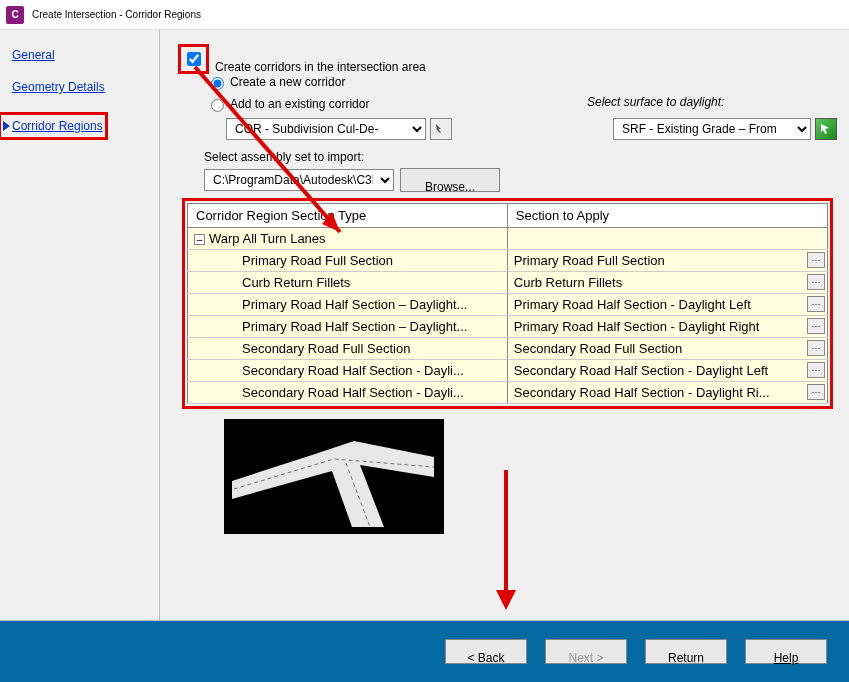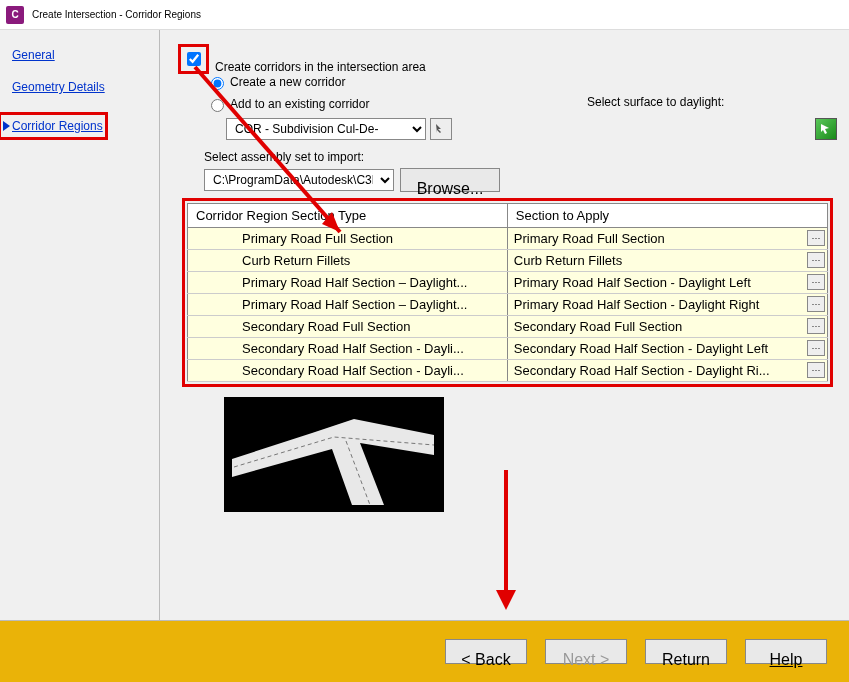--- a/index.html
+++ b/index.html
@@ -207,7 +207,7 @@
   .arrow-line-red { stroke: #e00000; stroke-width: 4; fill: none; }
   .arrow-head-red { fill: #e00000; }
   .daylight-col { margin-left: auto; width: 250px; }
-  .daylight-col .lbl { margin-bottom: 4px; display: block; }
+  .daylight-col .lbl { margin-bottom: 4px; display: block; font-style: italic; }
 </style>
 </head>
 <body>

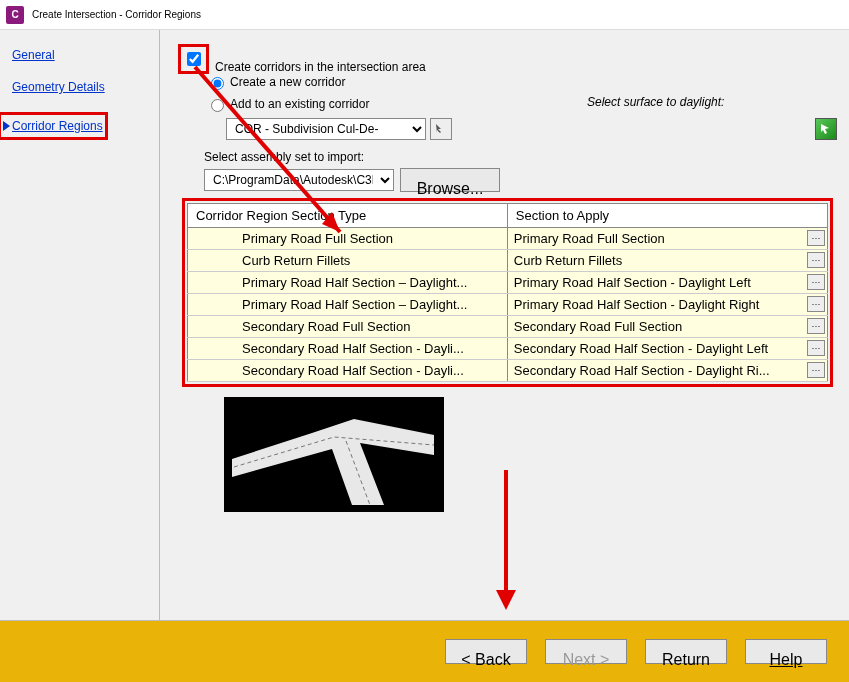--- a/index.html
+++ b/index.html
@@ -261,6 +261,9 @@
         </span>
       </div>
       <div class="select-wrap" style="margin-left:auto">
+        <select style="width:198px">
+          <option>SRF - Existing Grade – From</option>
+        </select>
         <span class="green-btn">
           <svg width="12" height="12">
               <path d="M1 1 L9 5 L5 6 L7 10 L5 11 L3 7 L1 9 Z" fill="#fff"></path>

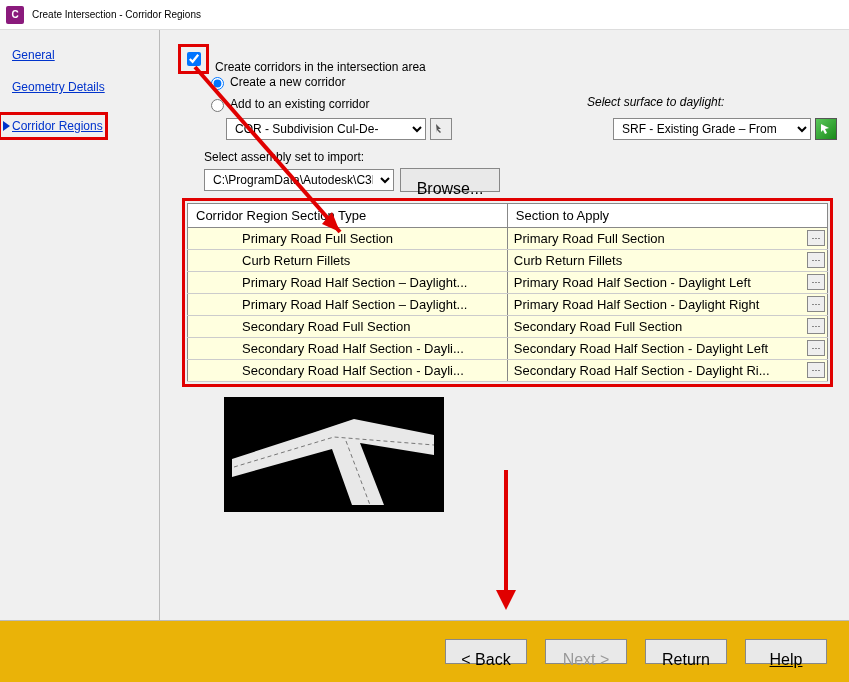--- a/index.html
+++ b/index.html
@@ -108,7 +108,7 @@
   .asm-row { display: flex; align-items: center; gap: 6px; margin-left: 26px; margin-bottom: 6px; }
   button {
     font-family: inherit;
-    font-size: 16px;
+    font-size: 12px;
     height: 23px;
     padding: 11px 10px;
     background: #e9e9e9;

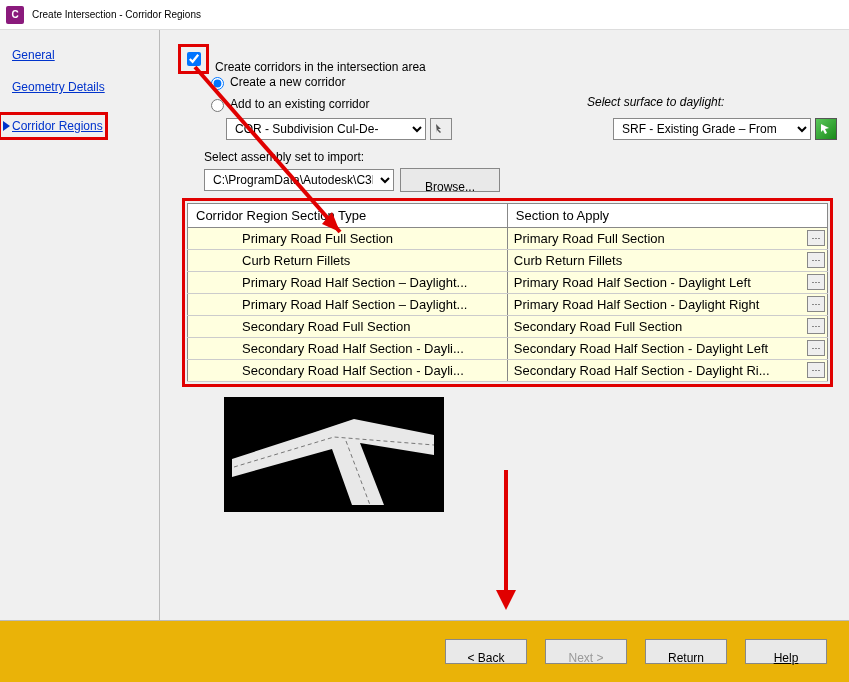--- a/index.html
+++ b/index.html
@@ -289,6 +289,10 @@
           </tr>
         </thead>
         <tbody>
+          <tr class="group">
+            <td><span class="treeexp">–</span><span>Warp All Turn Lanes</span></td>
+            <td class="acol"></td>
+          </tr>
           <tr>
               <td style="padding-left:54px">Primary Road Full Section</td>
               <td class="acol"><span>Primary Road Full Section</span><span class="cell-btn">···</span></td>

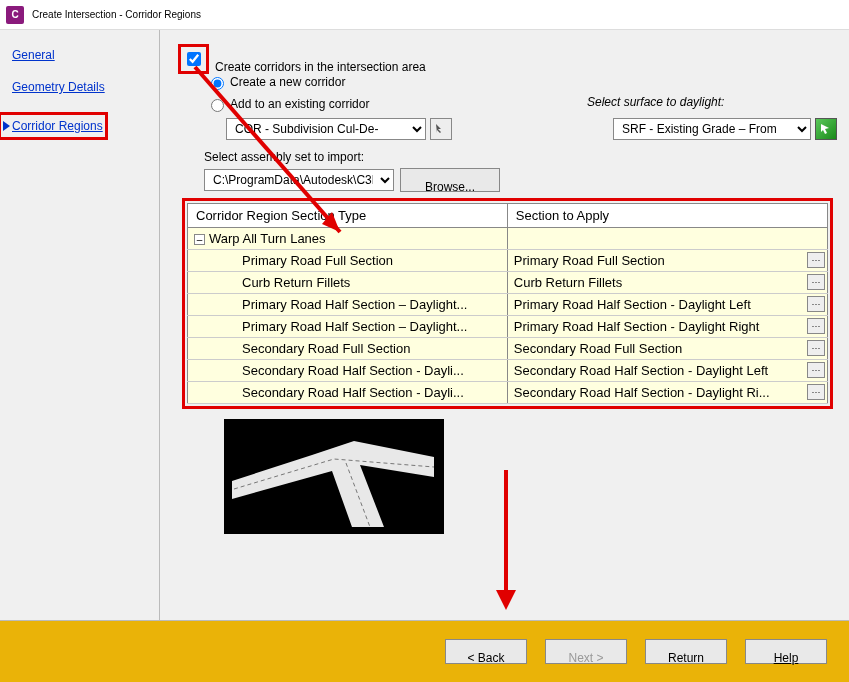--- a/index.html
+++ b/index.html
@@ -189,7 +189,7 @@
     justify-content: flex-end;
     gap: 18px;
     padding: 0 22px;
-    background: #eab308;
+    background: #0369a1;
   }
   .footer button { width: 82px; height: 25px; }
   .footer .btn-ci { width: 130px; border: 1px solid #1a5bcc; color: #000; }

